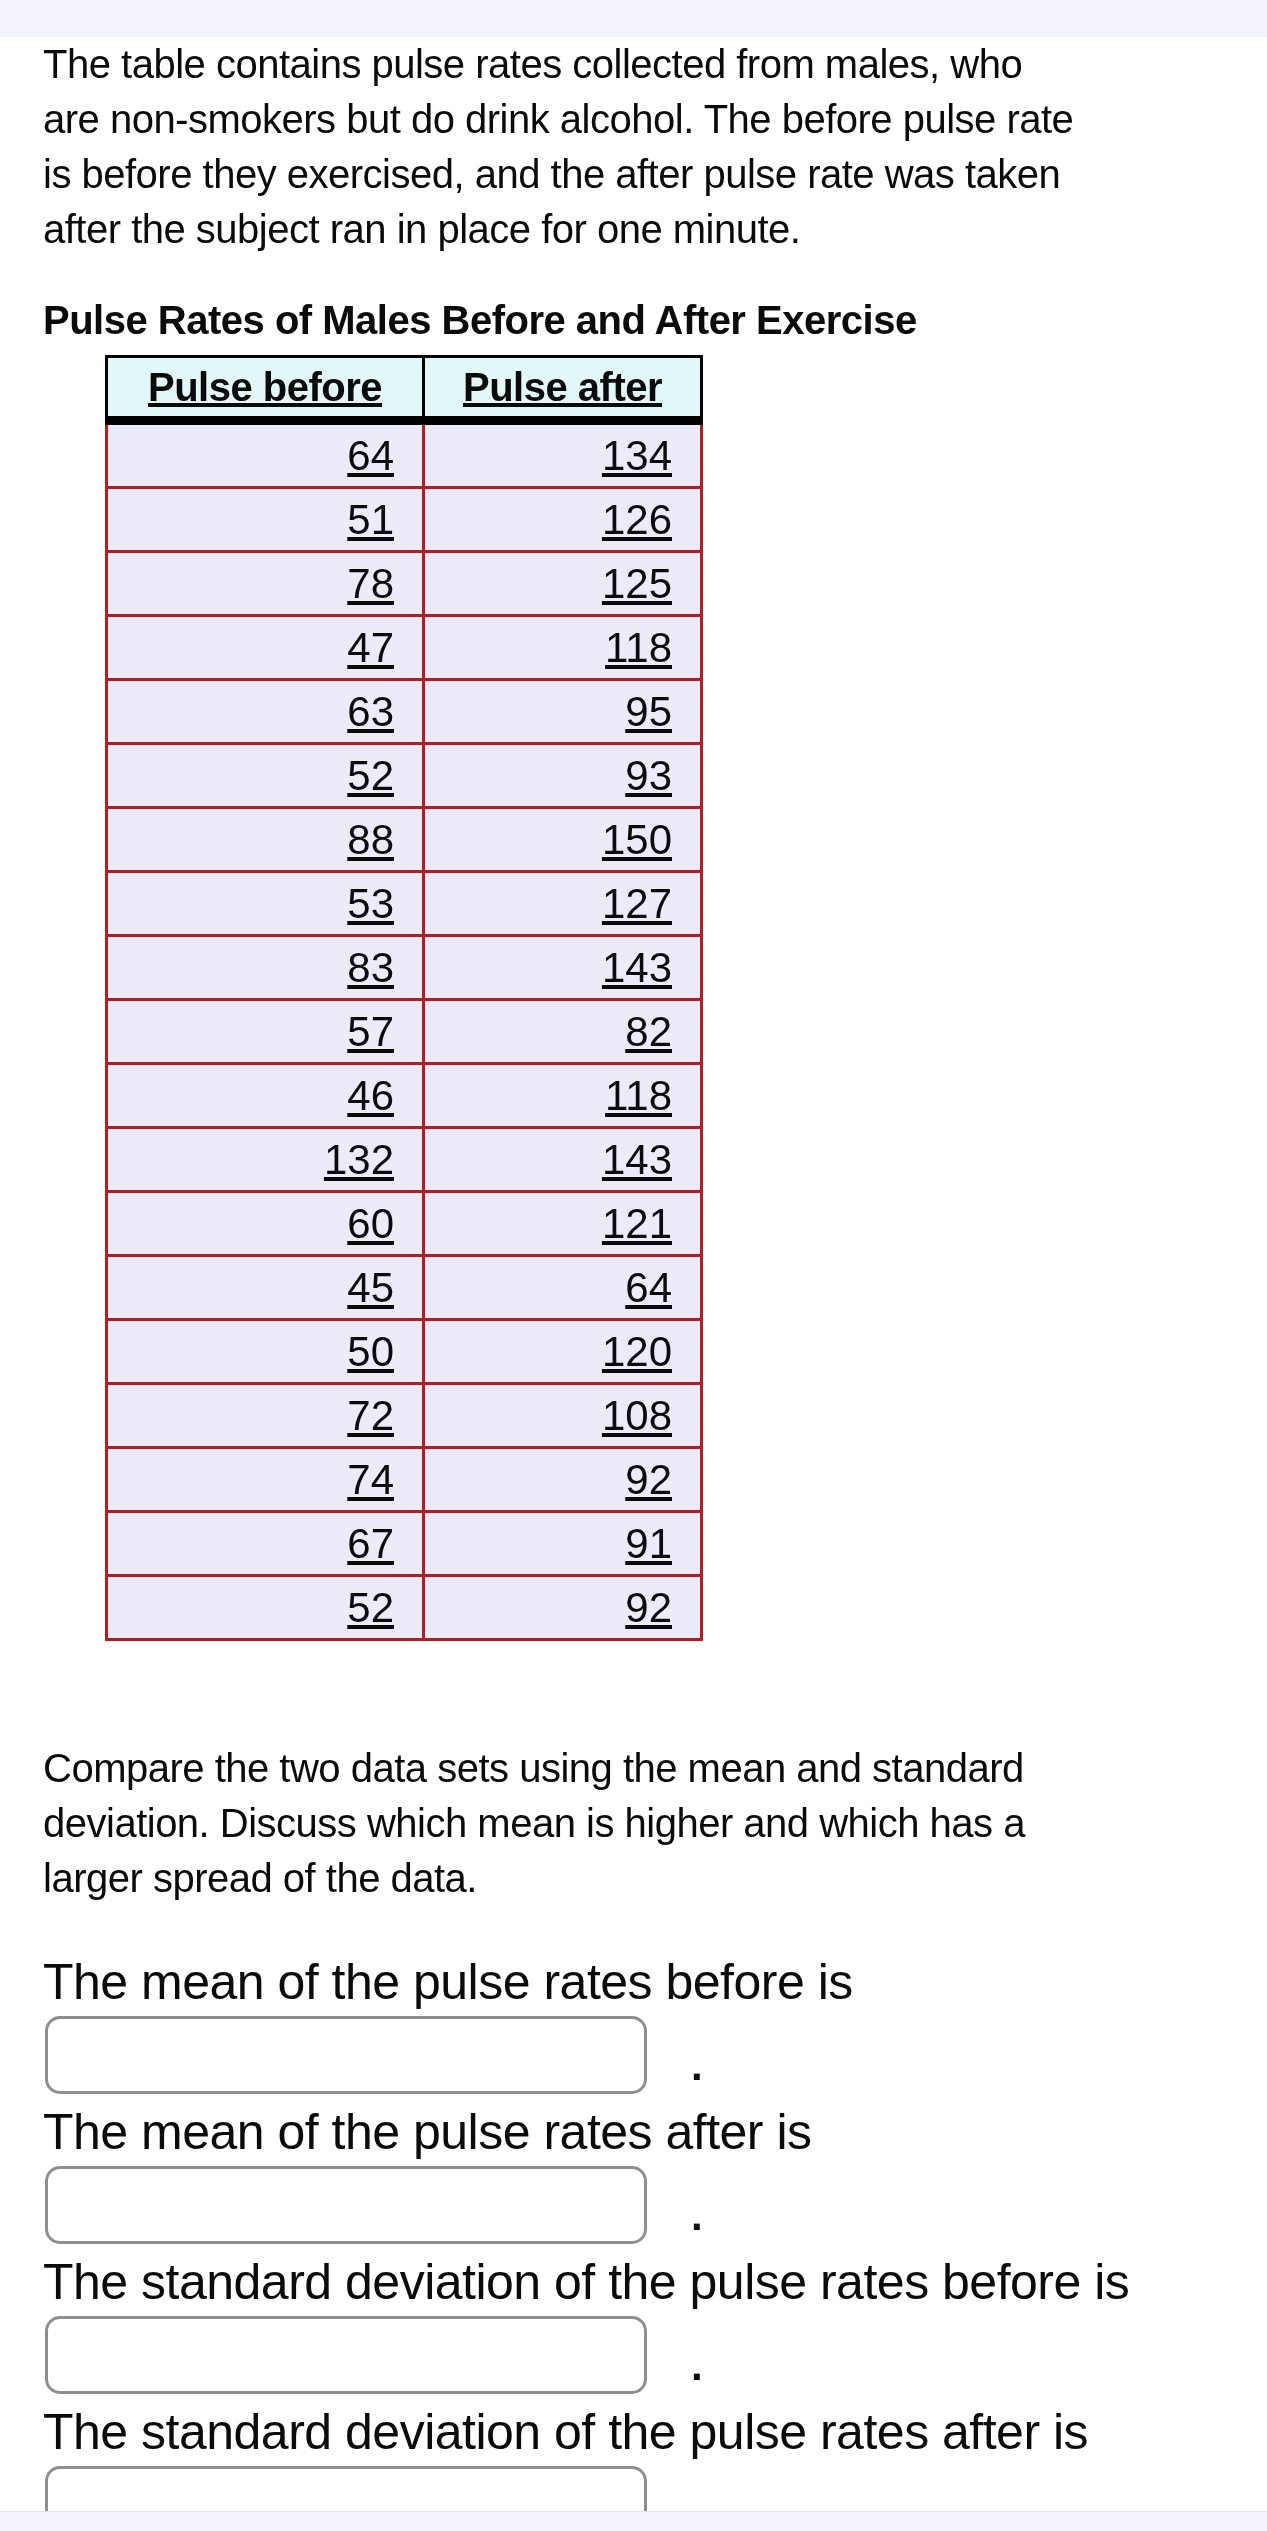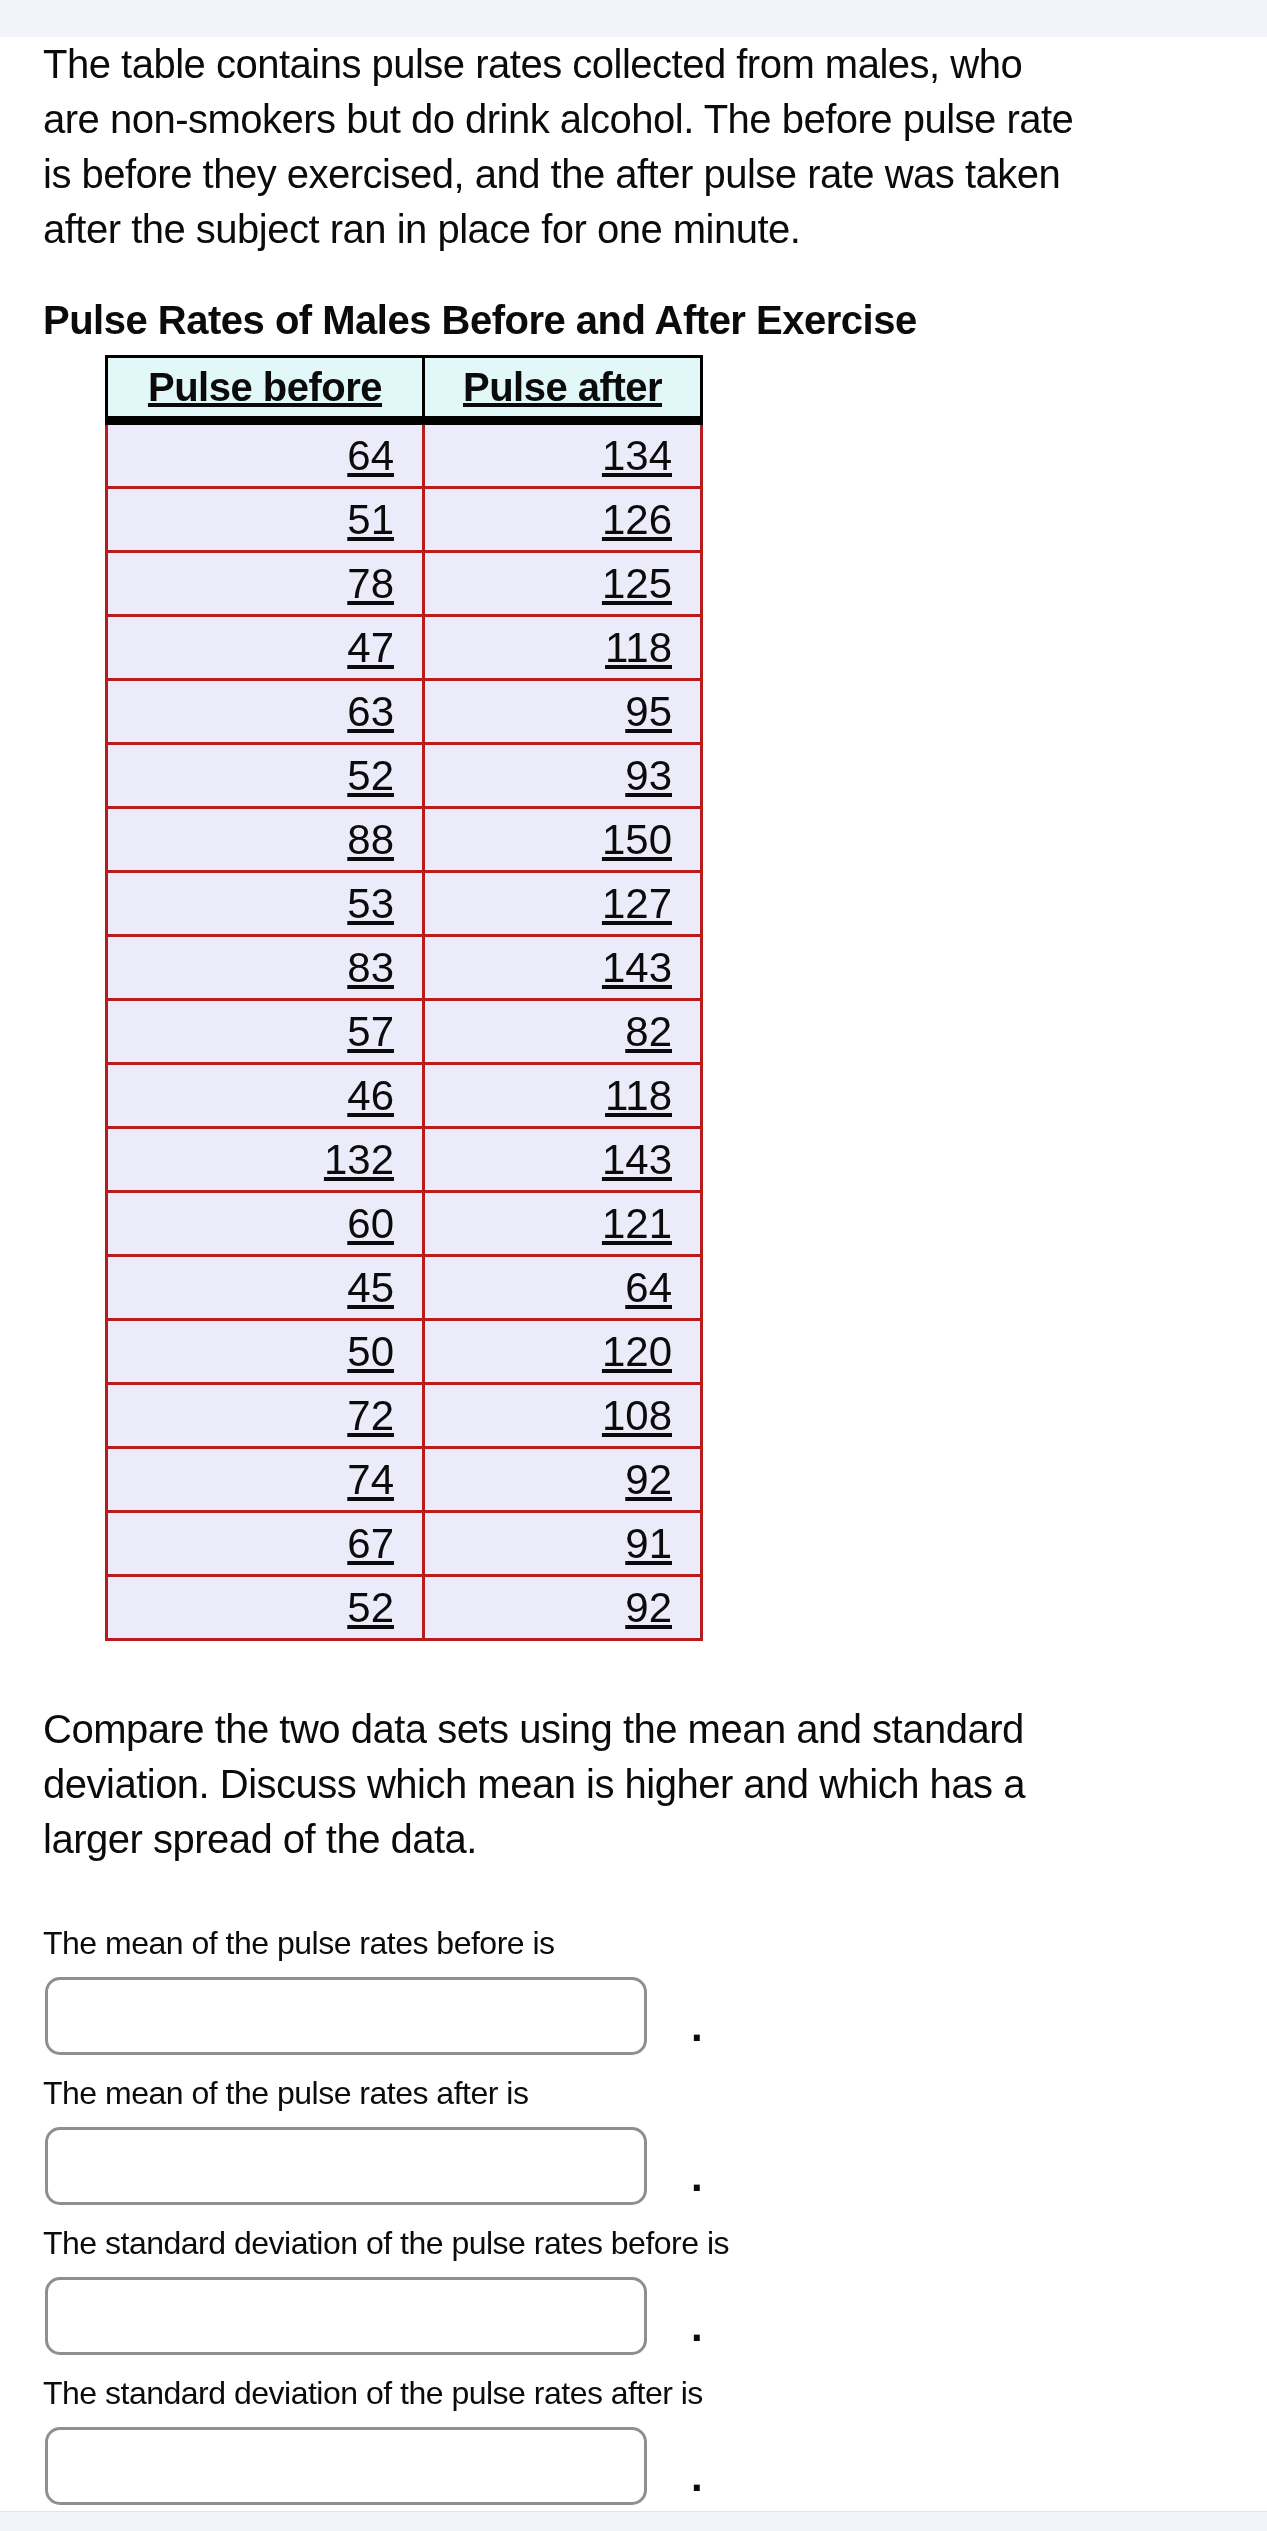--- a/index.html
+++ b/index.html
@@ -77,7 +77,7 @@
     vertical-align: middle;
   }
   .question {
-    margin-top: 61px;
+    margin-top: 100px;
     font-size: 40px;
     line-height: 55px;
     letter-spacing: -0.5px;

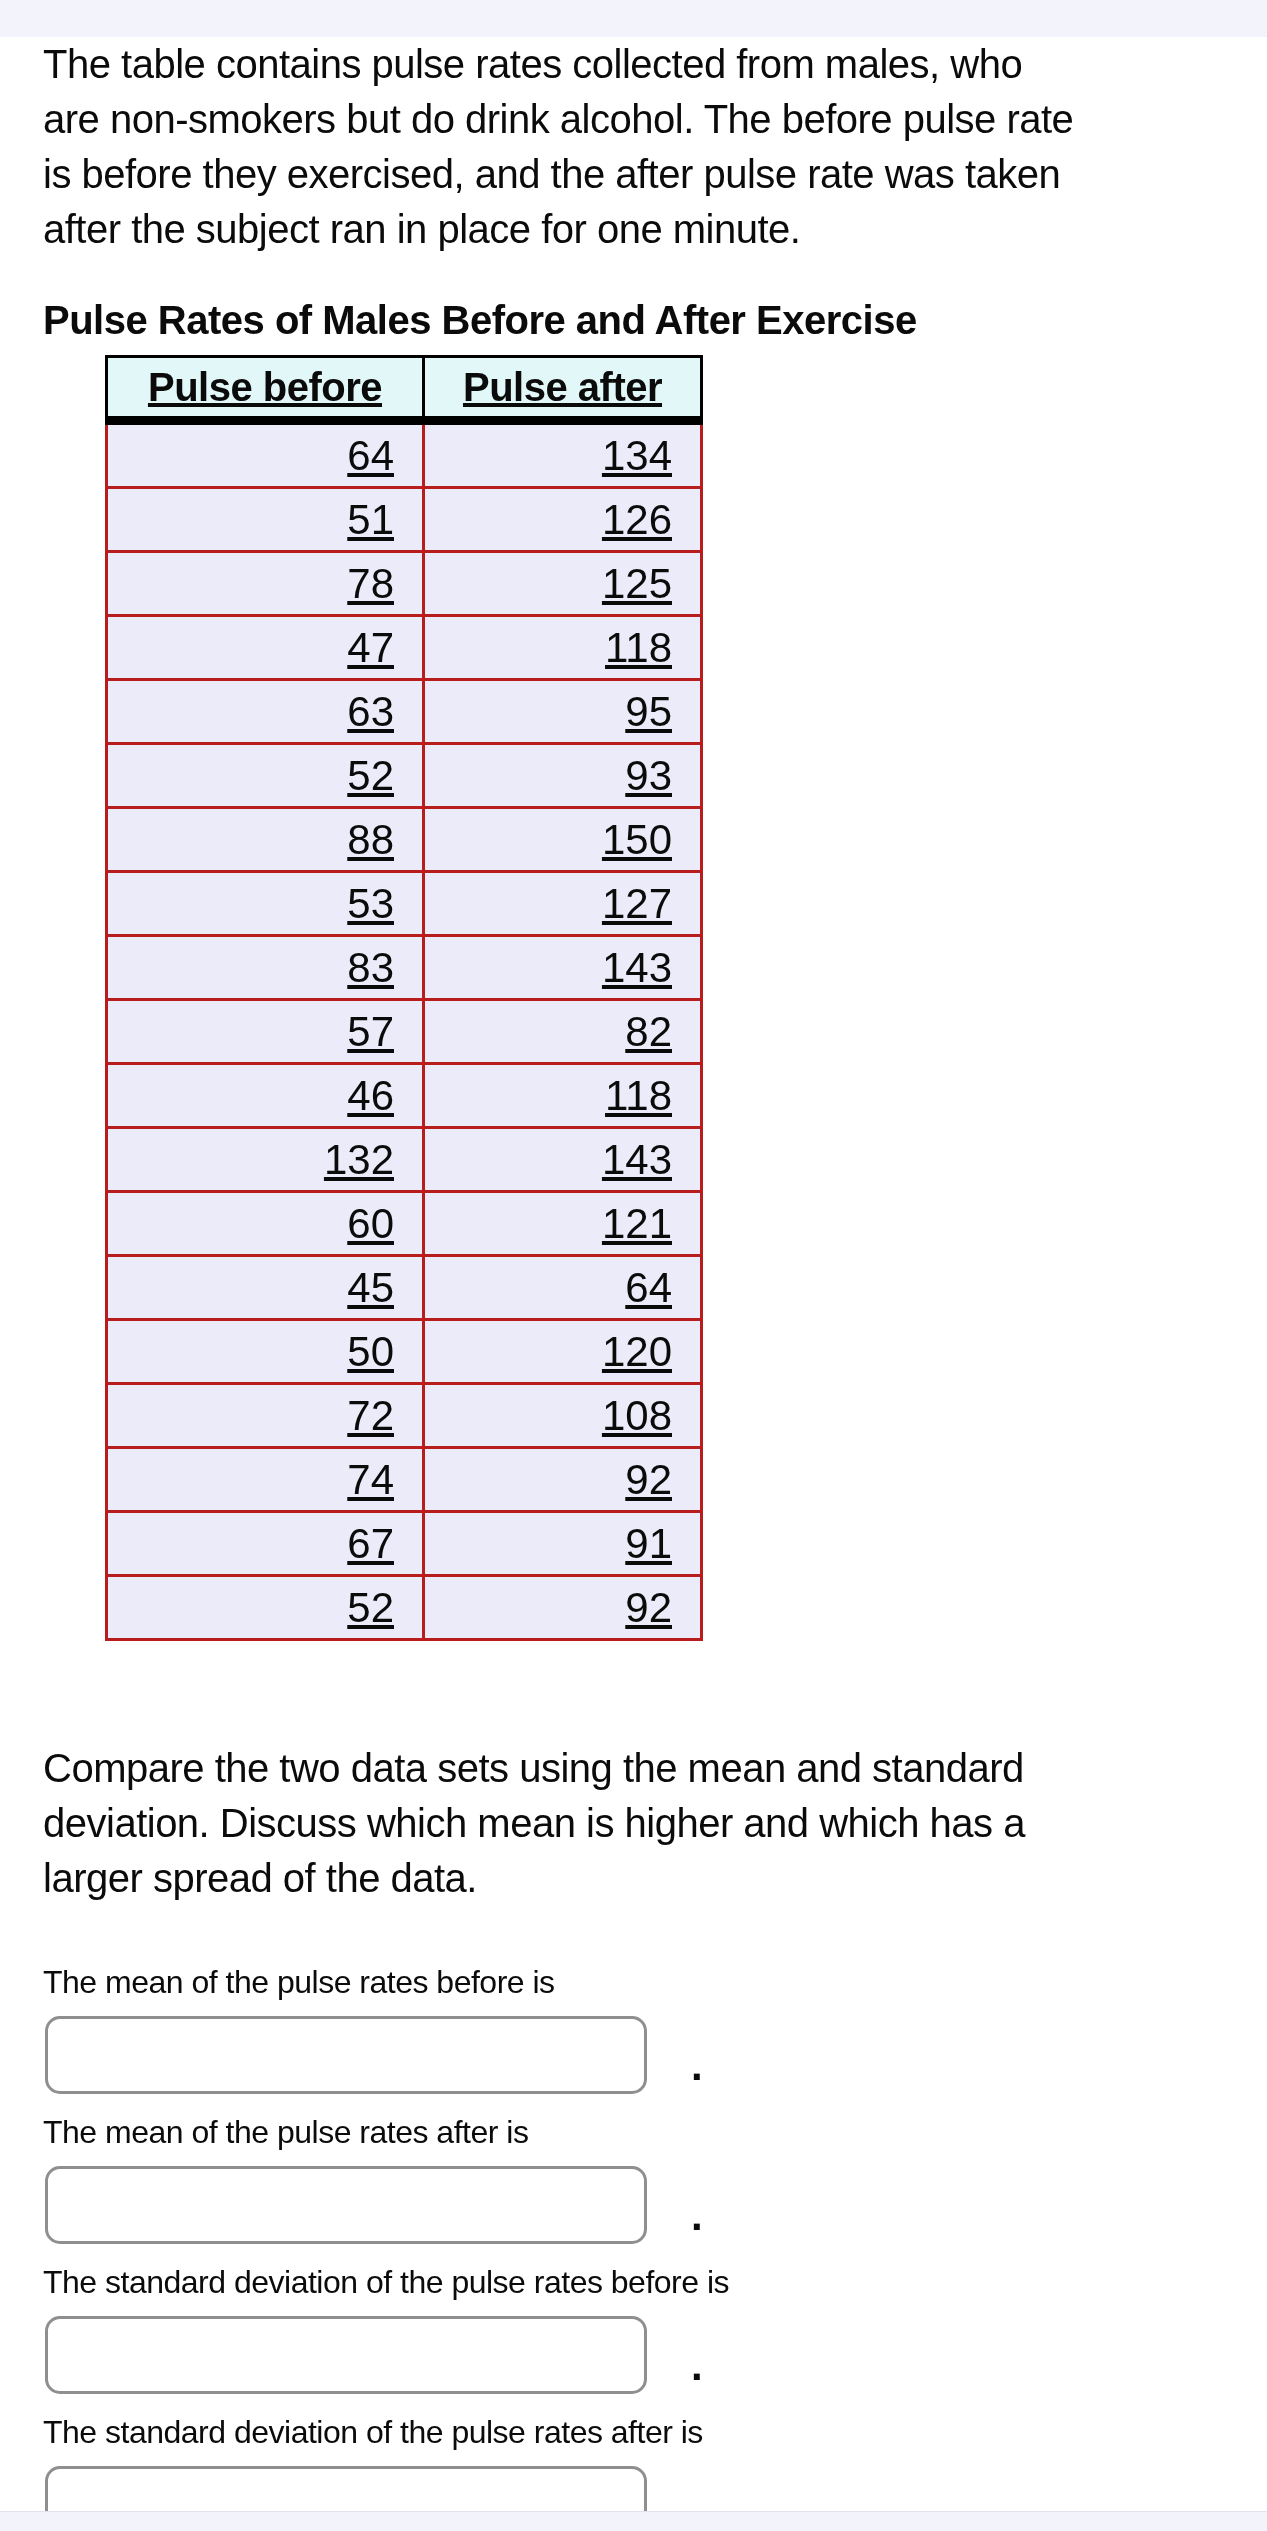--- a/index.html
+++ b/index.html
@@ -86,7 +86,7 @@
     margin-top: 52px;
   }
   .answer-label {
-    font-size: 32px;
+    font-size: 50px;
     line-height: 48px;
     margin-top: 14px;
     letter-spacing: -0.5px;

